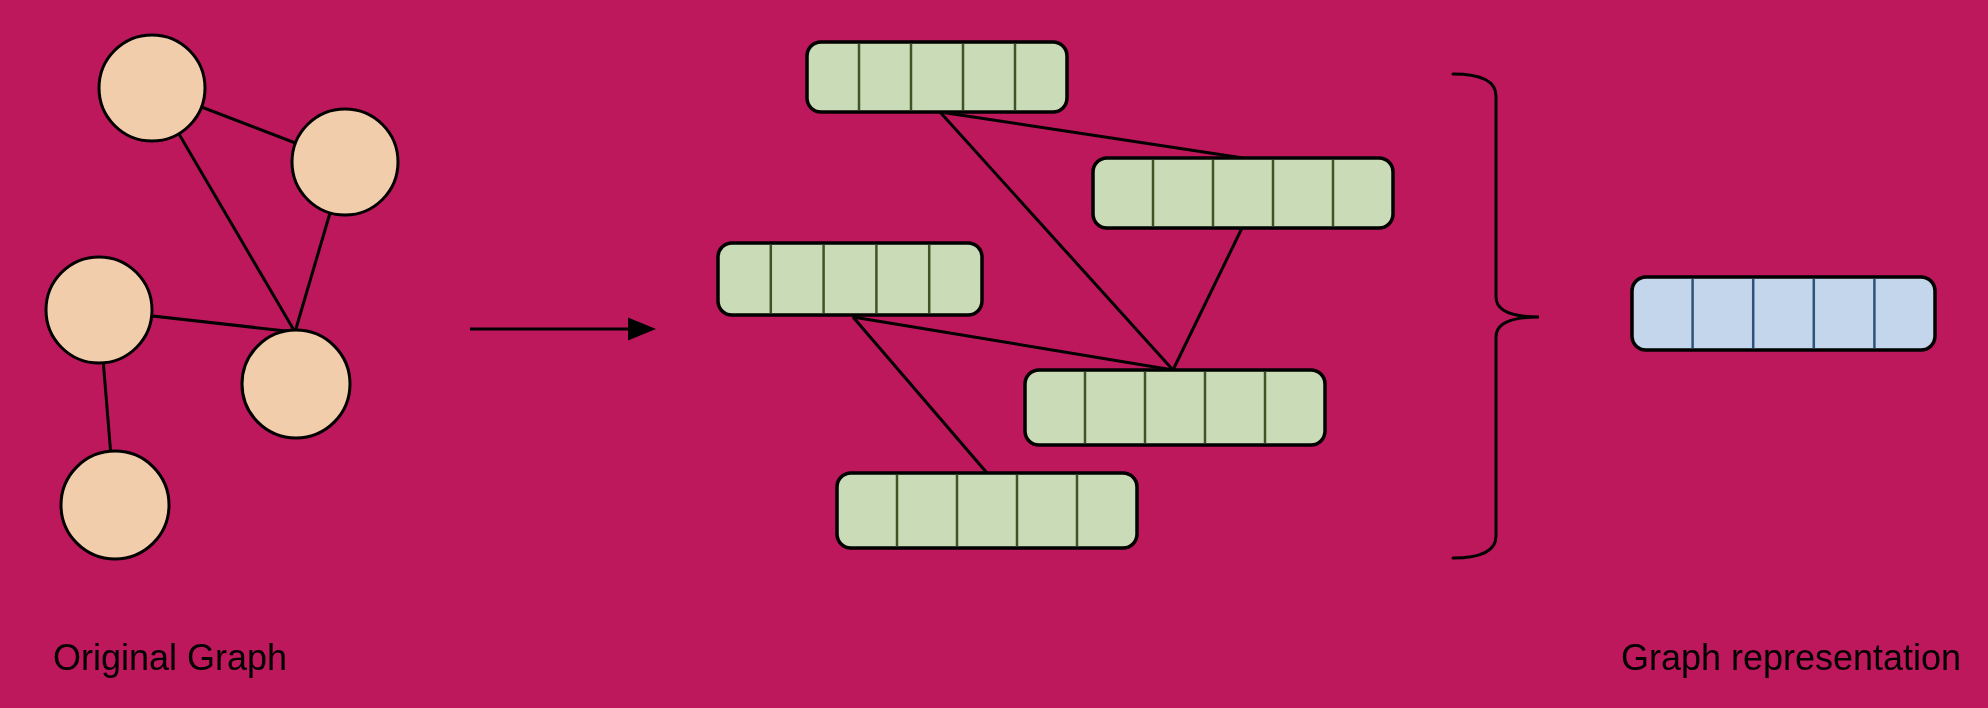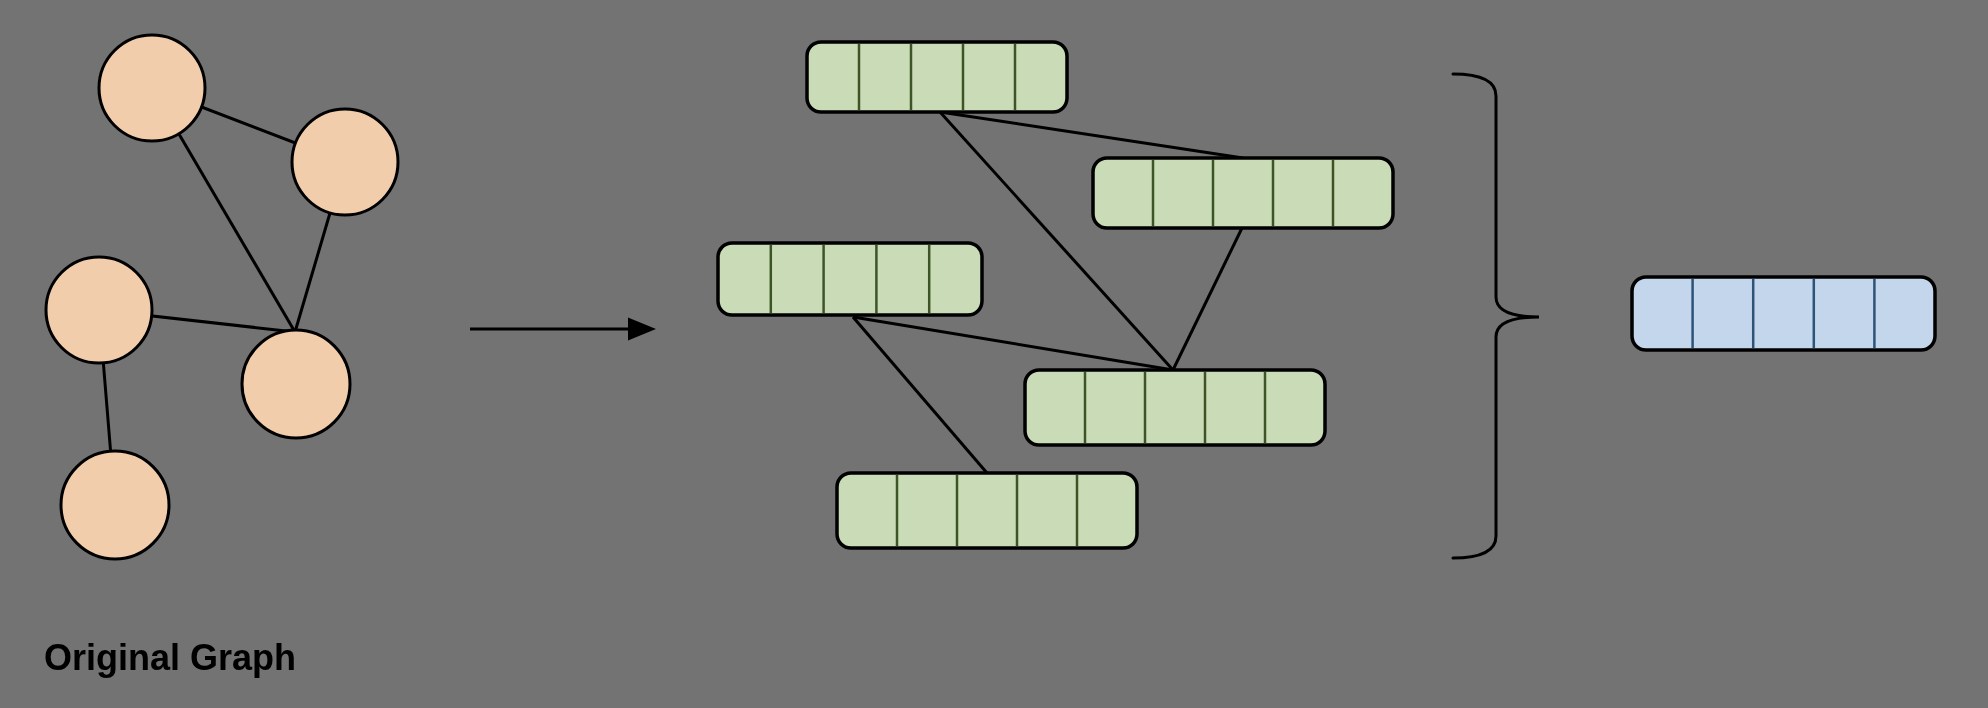--- a/index.html
+++ b/index.html
@@ -7,10 +7,9 @@
     position: relative;
     width: 1988px;
     height: 708px;
-    background: #737373;
+    background: #be185d;
     font-family: "Liberation Sans", sans-serif;
     overflow: hidden;
-    font-weight: bold;
   }
   #diagram { position: absolute; left: 0; top: 0; }
   .caption {

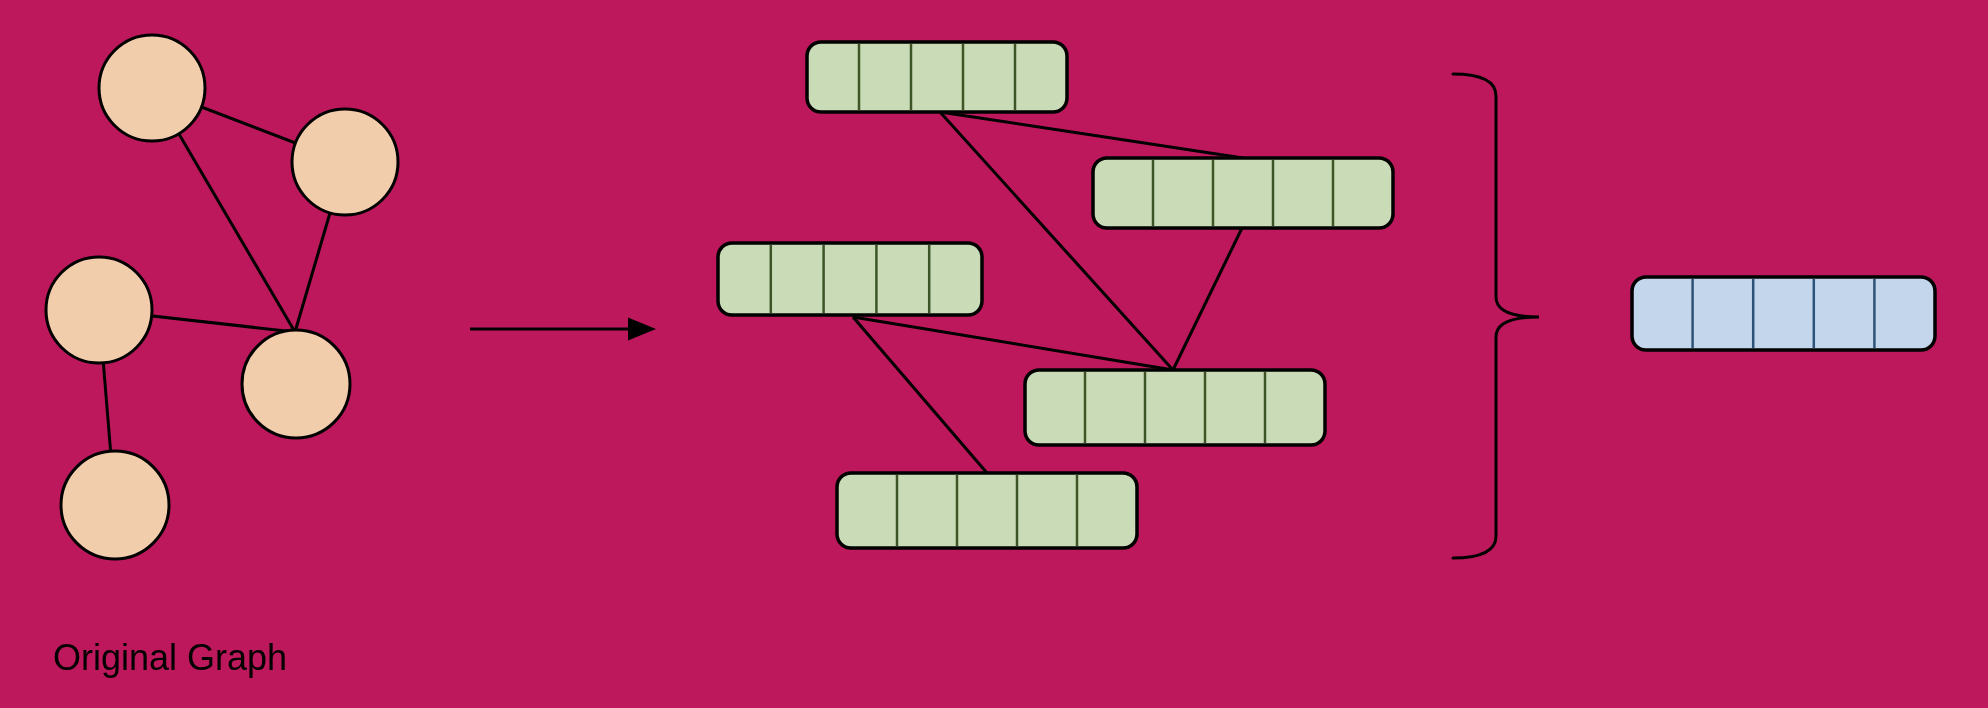--- a/index.html
+++ b/index.html
@@ -80,6 +80,7 @@
       <line x1="1874.4" y1="279" x2="1874.4" y2="348" stroke="#2d5379" stroke-width="2.5"></line>
     </svg>
   <div class="caption" id="caption-original">Original Graph</div>
+  <div class="caption" id="caption-graph">Graph representation</div>
 </div>
 
 </body></html>

